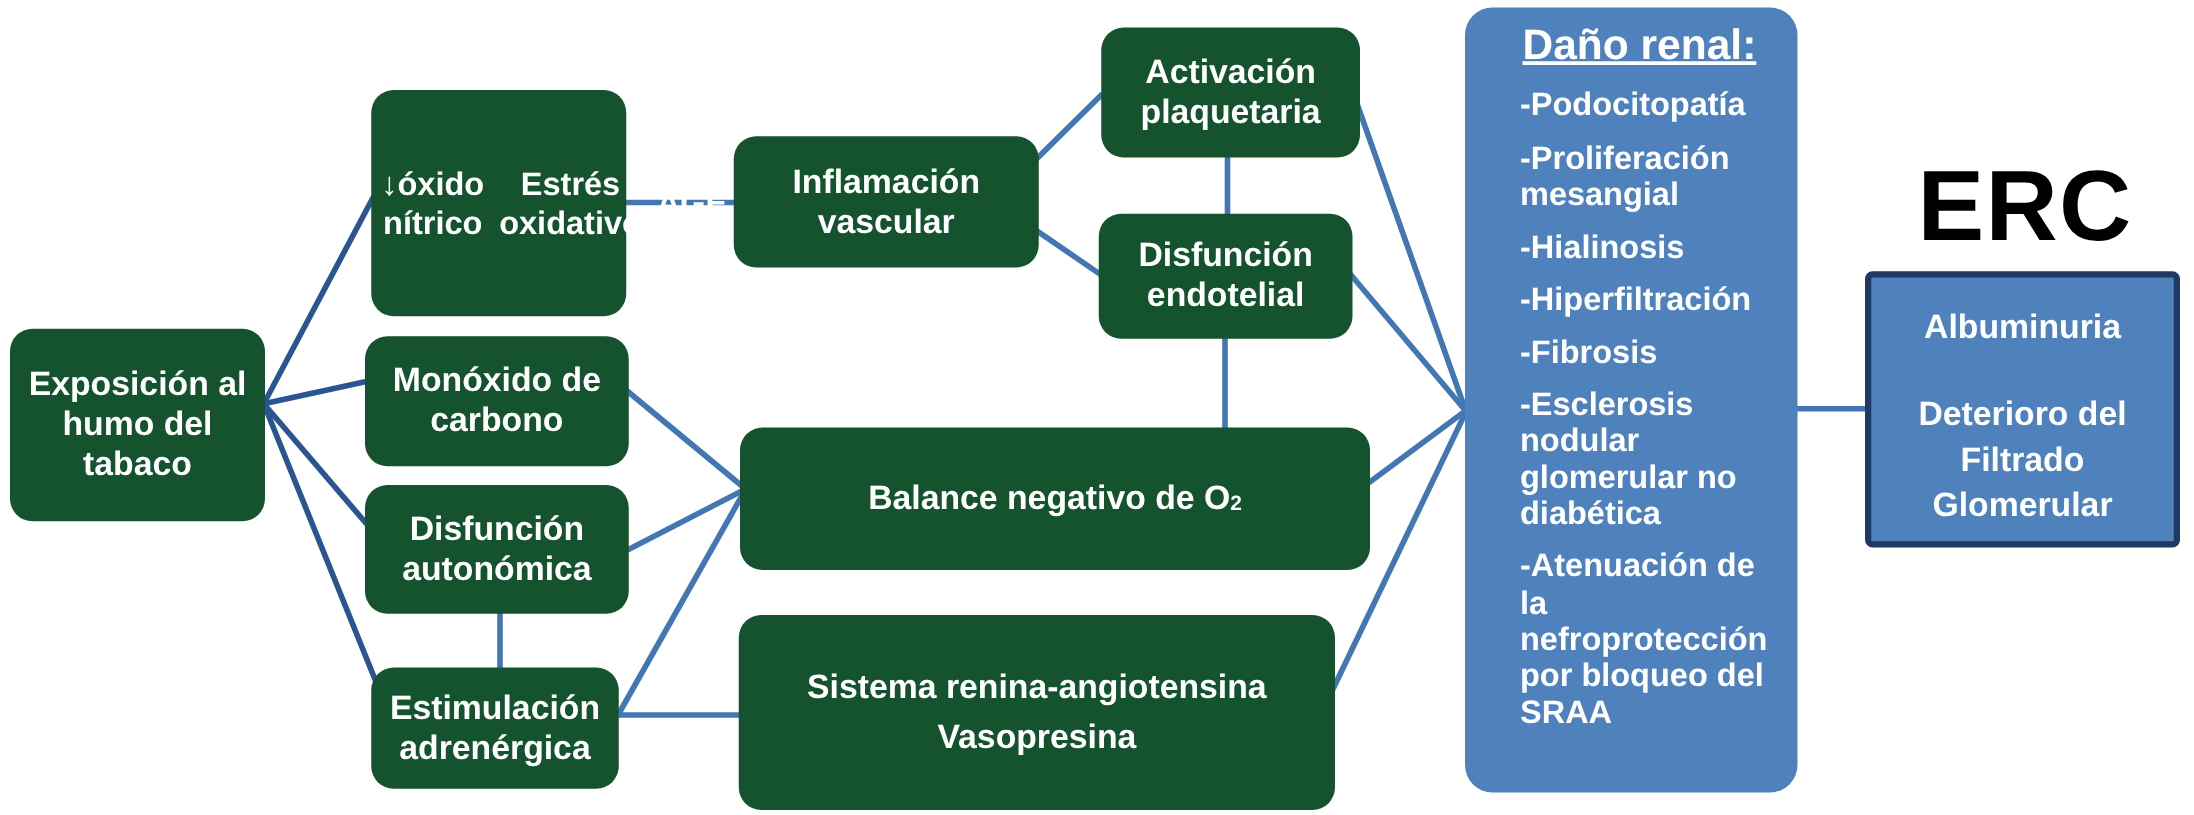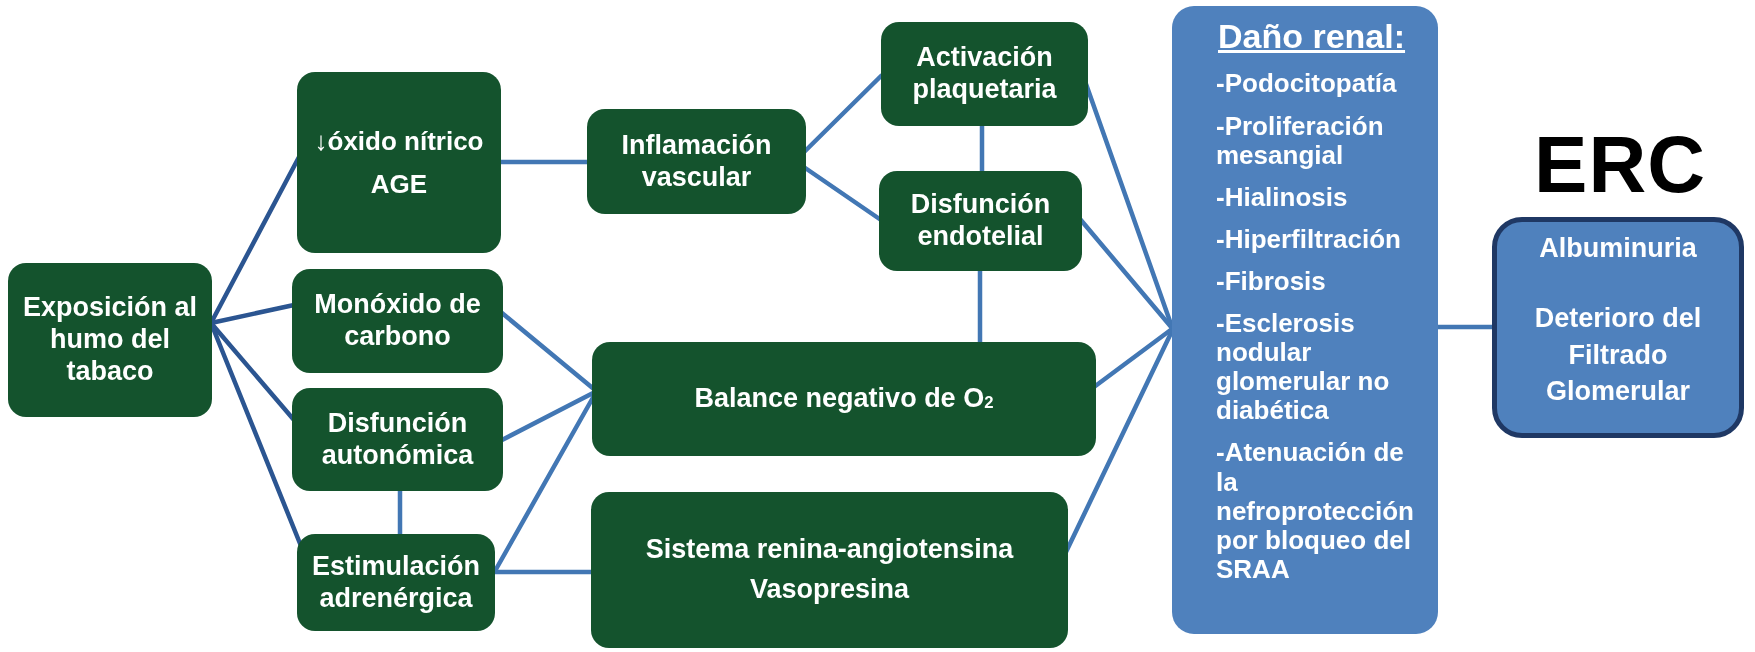--- a/index.html
+++ b/index.html
@@ -16,7 +16,7 @@
     text-align:center;font-size:27px;line-height:1.18;padding:4px 8px;box-sizing:border-box;
   }
   .pre{white-space:pre-line;}
-  .stack{display:flex;flex-direction:column;gap:14px;align-items:center;justify-content:center;}
+  .stack{display:flex;flex-direction:row;gap:14px;align-items:center;justify-content:space-between;}
   .node .item{margin:0;}
   .balance-sub{font-size:0.62em;position:relative;bottom:-0.25em;}
   .danio{

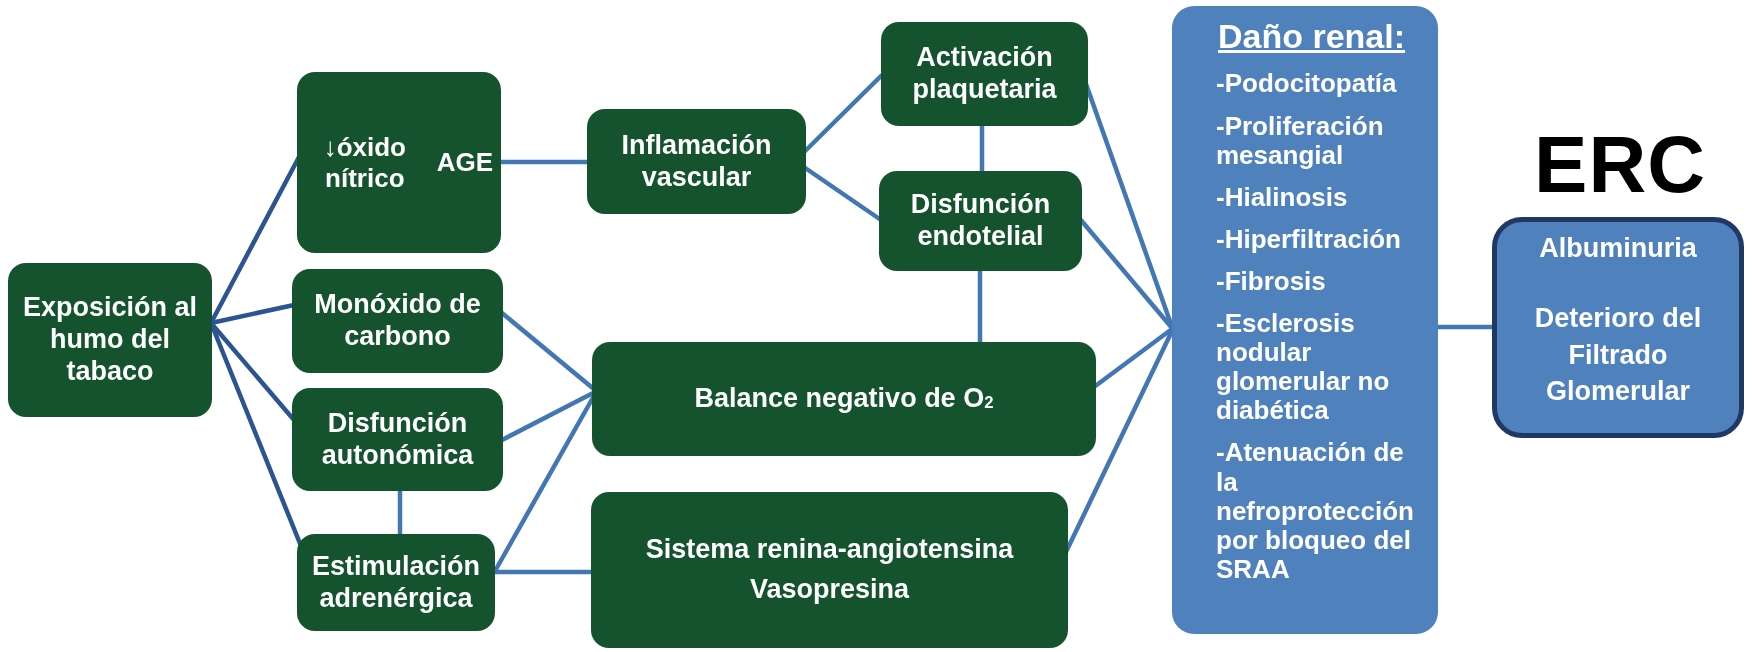--- a/index.html
+++ b/index.html
@@ -71,6 +71,8 @@
 
   <div class="node stack" style="left:297px;top:72px;width:204px;height:181px;font-size:26px;gap:12px;">
     <div class="item">↓óxido nítrico</div>
+    <div class="item pre">Estrés
+oxidativo</div>
     <div class="item">AGE</div>
   </div>
 

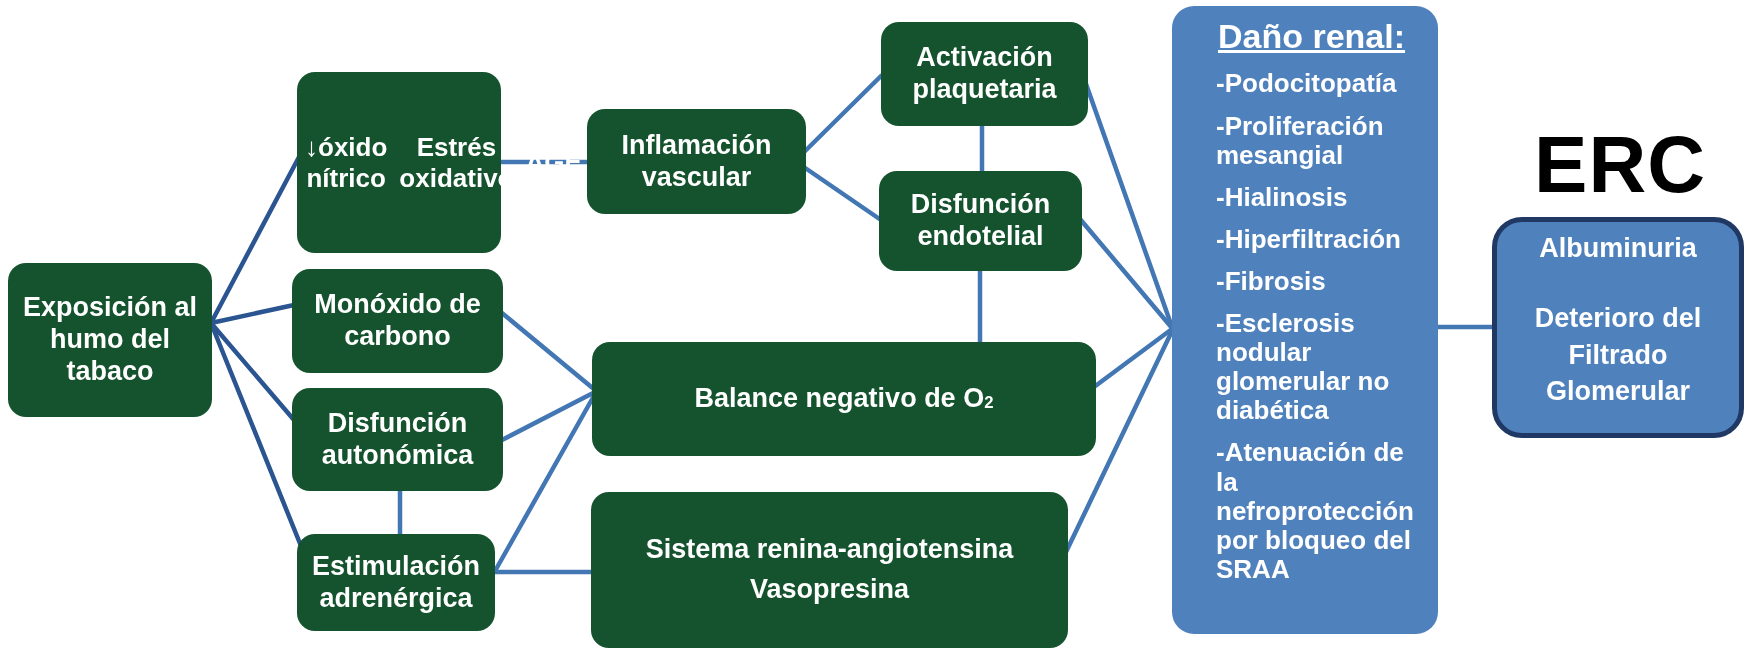--- a/index.html
+++ b/index.html
@@ -85,7 +85,7 @@
   <div class="node pre" style="left:297px;top:534px;width:198px;height:97px;">Estimulación
 adrenérgica</div>
 
-  <div class="node pre" style="left:587px;top:109px;width:219px;height:105px;">Inflamación
+  <div class="node pre" style="left:587px;top:109px;width:244px;height:105px;">Inflamación
 vascular</div>
 
   <div class="node pre" style="left:881px;top:22px;width:207px;height:104px;">Activación

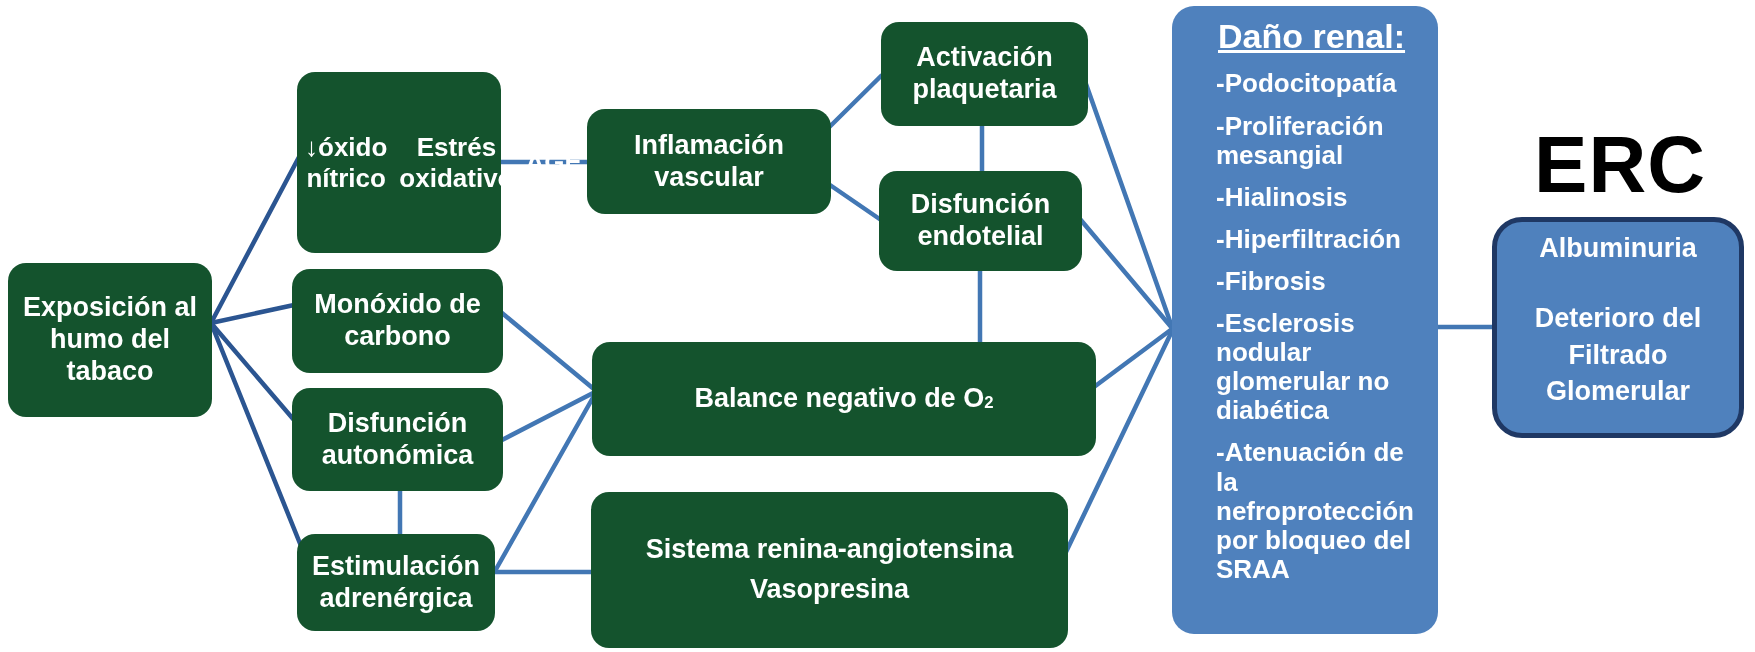--- a/index.html
+++ b/index.html
@@ -32,9 +32,9 @@
     text-align:center;letter-spacing:1px;
   }
   .erc-box{
-    position:absolute;background:#4F81BD;color:#fff;border:5px solid #1F3864;border-radius:30px;
+    position:absolute;background:#4F81BD;color:#fff;border:5px solid #1F3864;border-radius:6px;
     text-align:center;font-size:27px;line-height:1.35;box-sizing:border-box;
-    display:flex;flex-direction:column;align-items:center;padding-top:8px;
+    display:flex;flex-direction:column;align-items:center;padding-top:21px;
   }
   .erc-line2{margin-top:34px;}
 </style>

